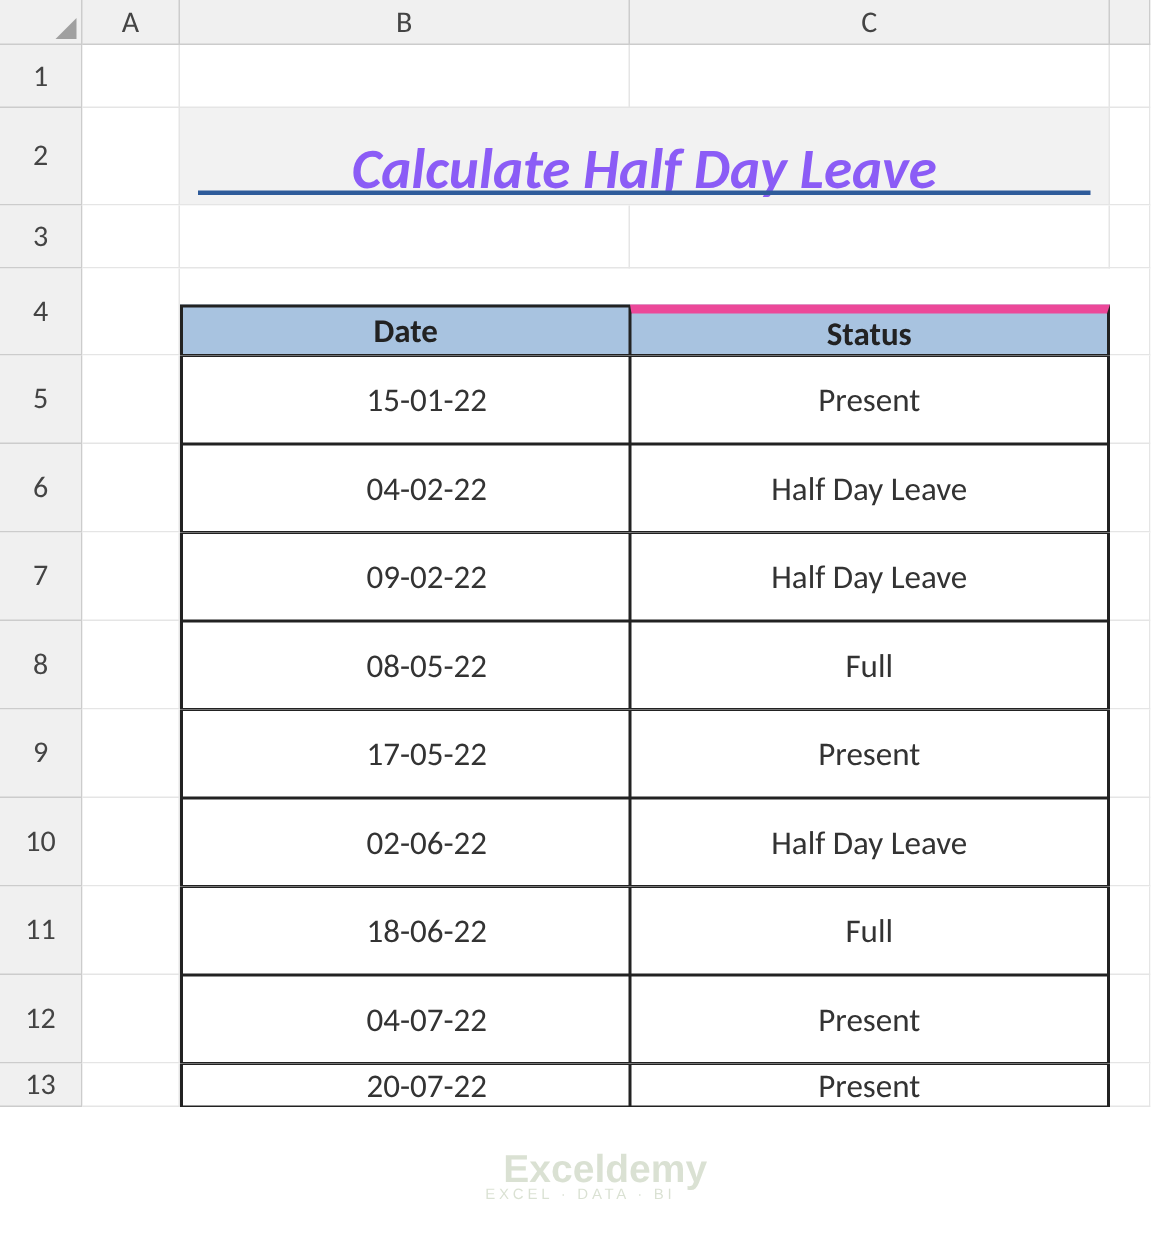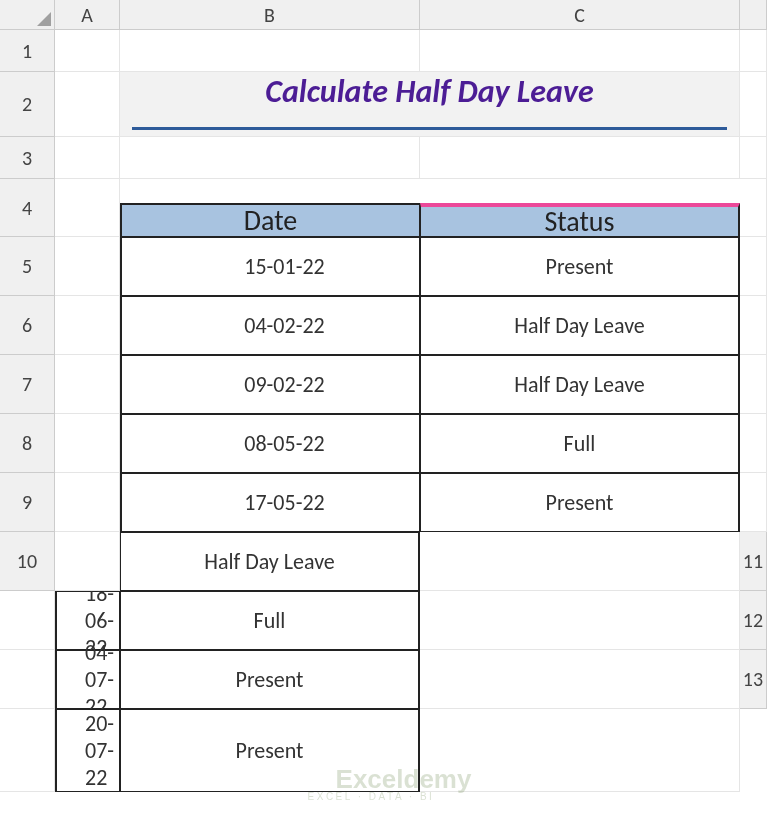--- a/index.html
+++ b/index.html
@@ -70,12 +70,12 @@
     .title-banner {
       grid-column: 3 / 5;
       background: #f2f2f2;
-      color: #4c1d95;
+      color: #8b5cf6;
       font-style: italic;
       font-weight: bold;
-      font-size: 32px;
-      display: flex;
-      align-items: flex-start;
+      font-size: 38px;
+      display: flex;
+      align-items: flex-end;
       justify-content: center;
       border-right: 1px solid #e5e5e5;
       border-bottom: 1px solid #e5e5e5;

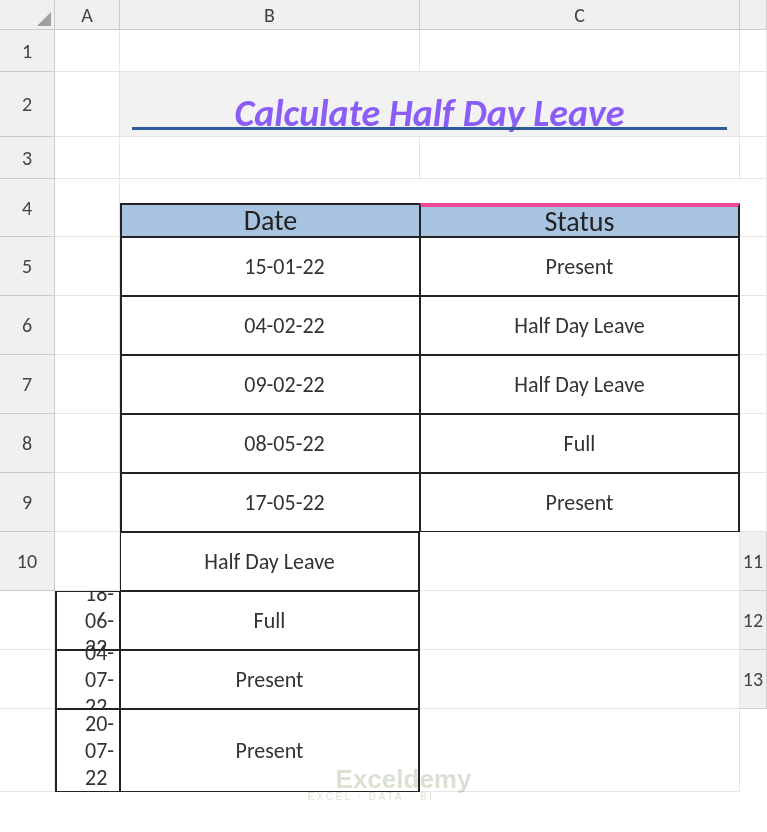--- a/index.html
+++ b/index.html
@@ -91,8 +91,8 @@
     }
     .table-header-cell {
       background: #a8c3e0;
-      font-weight: normal;
-      font-size: 28px;
+      font-weight: bold;
+      font-size: 22px;
       color: #222;
       border: 1px solid #222;
       display: flex;

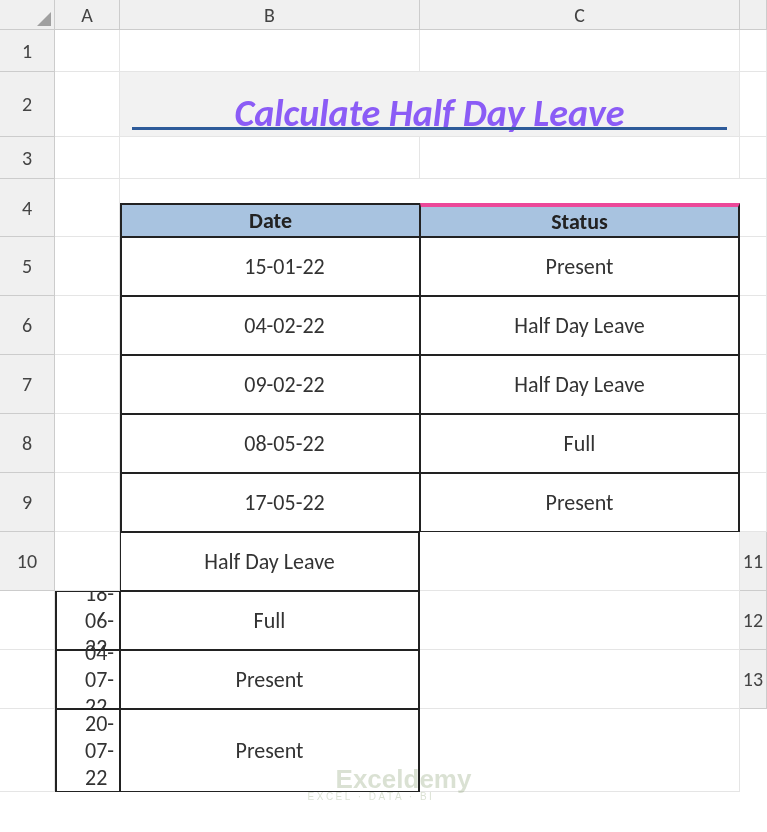--- a/index.html
+++ b/index.html
@@ -106,7 +106,7 @@
     }
     .table-header-cell.second {
       border-right: 2px solid #222;
-      border-top: 4px solid #ec4899;
+      border-top: 6px solid #ec4899;
     }
     .table-data-cell {
       border: 1px solid #222;

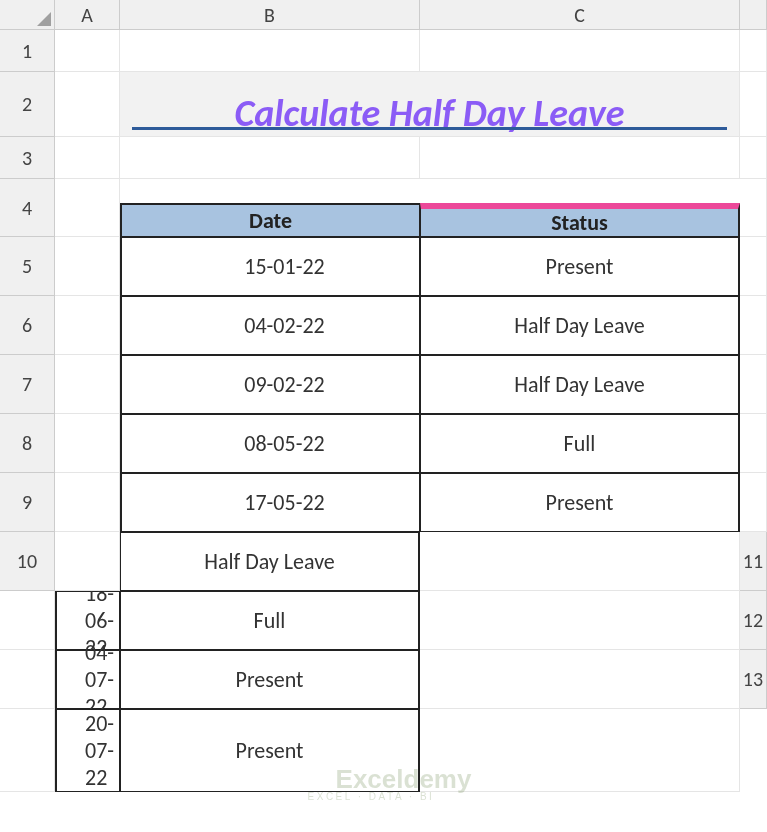--- a/index.html
+++ b/index.html
@@ -217,6 +217,7 @@
 
   <div class="row-header">10</div>
   <div class="cell"></div>
+  <div class="table-data-cell left">02-06-22</div>
   <div class="table-data-cell right">Half Day Leave</div>
   <div class="cell"></div>
 

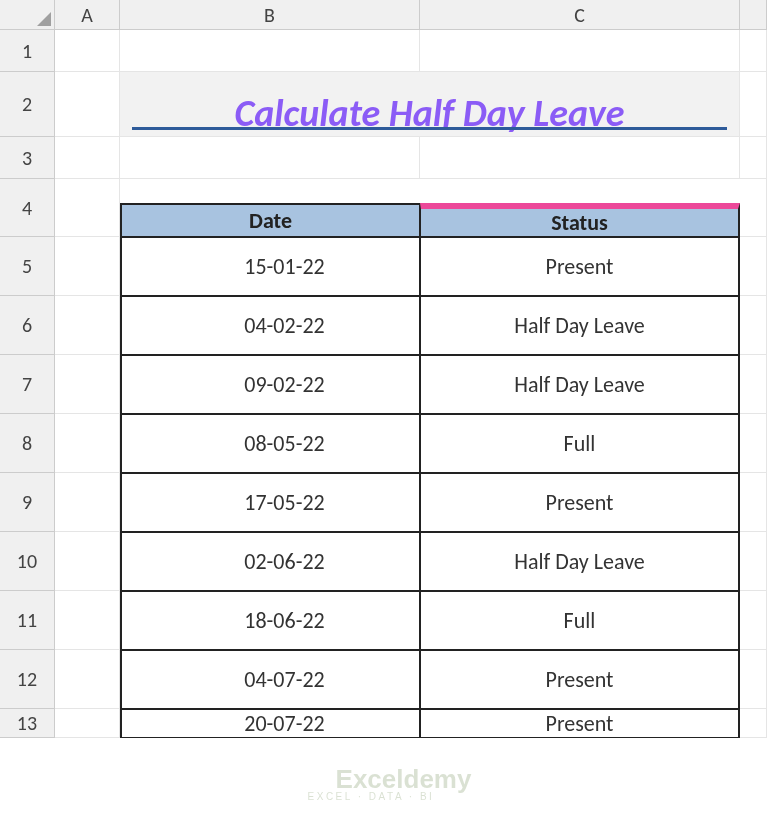--- a/index.html
+++ b/index.html
@@ -146,7 +146,7 @@
       font-size: 10px;
       letter-spacing: 2.5px;
       margin-top: -4px;
-      margin-left: 12px;
+      margin-left: 28px;
     }
   </style>
 </head>

